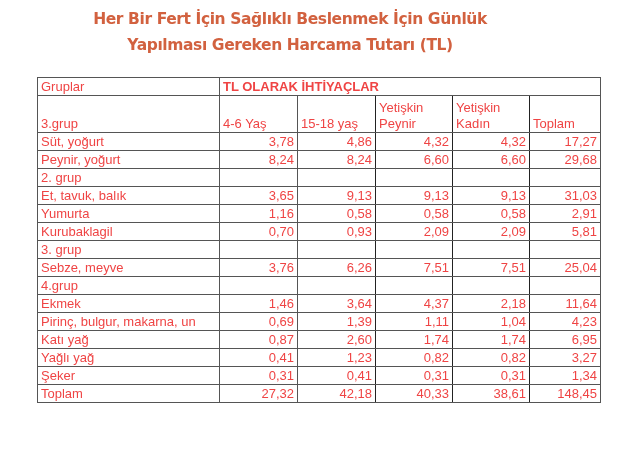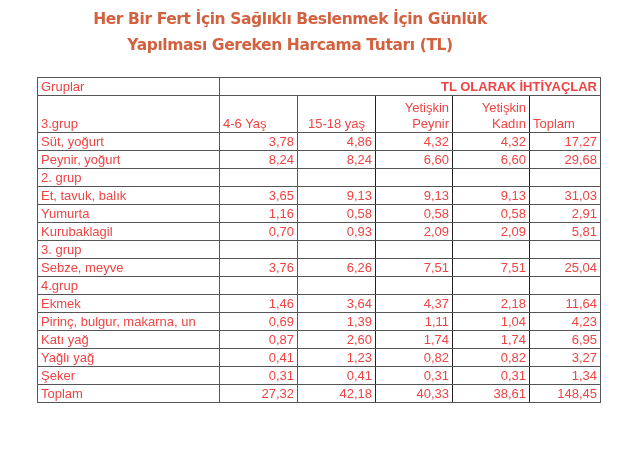--- a/index.html
+++ b/index.html
@@ -49,7 +49,7 @@
     }
     table.grid td.num { text-align: right; }
     table.grid td.hdr-span {
-      text-align: right;
+      text-align: left;
       font-weight: bold;
       font-size: 13px;
     }

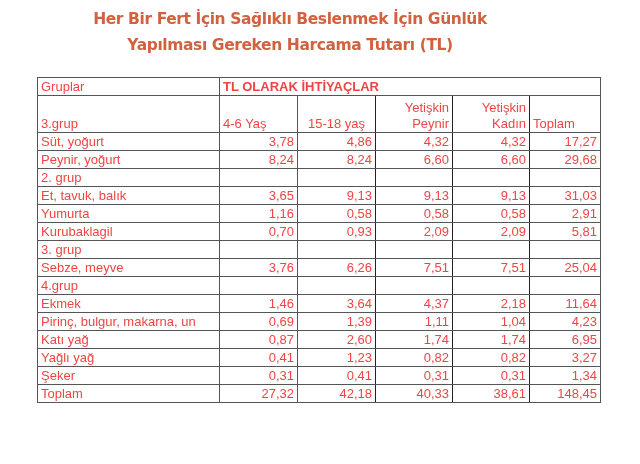--- a/index.html
+++ b/index.html
@@ -61,7 +61,7 @@
     table.grid td.hdr2c {
       height: 36px;
       vertical-align: bottom;
-      text-align: right;
+      text-align: left;
       line-height: 16px;
     }
     .thick-r { border-right: 1.6px solid #222 !important; text-align: center; }

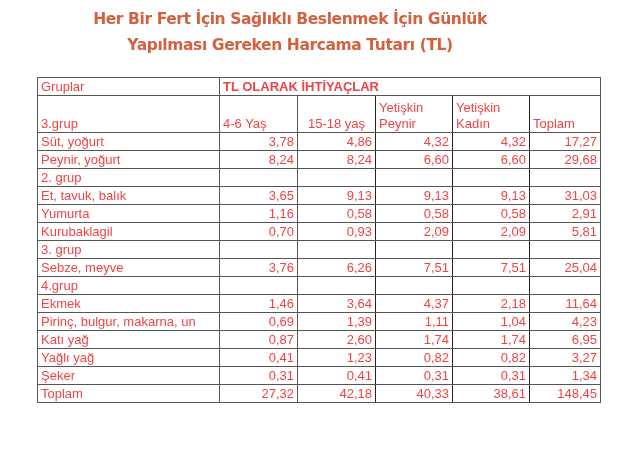--- a/index.html
+++ b/index.html
@@ -64,7 +64,7 @@
       text-align: left;
       line-height: 16px;
     }
-    .thick-r { border-right: 1.6px solid #222 !important; text-align: center; }
+    .thick-r { border-right: 1.6px solid #222 !important; }
   </style>
 </head>
 <body>

